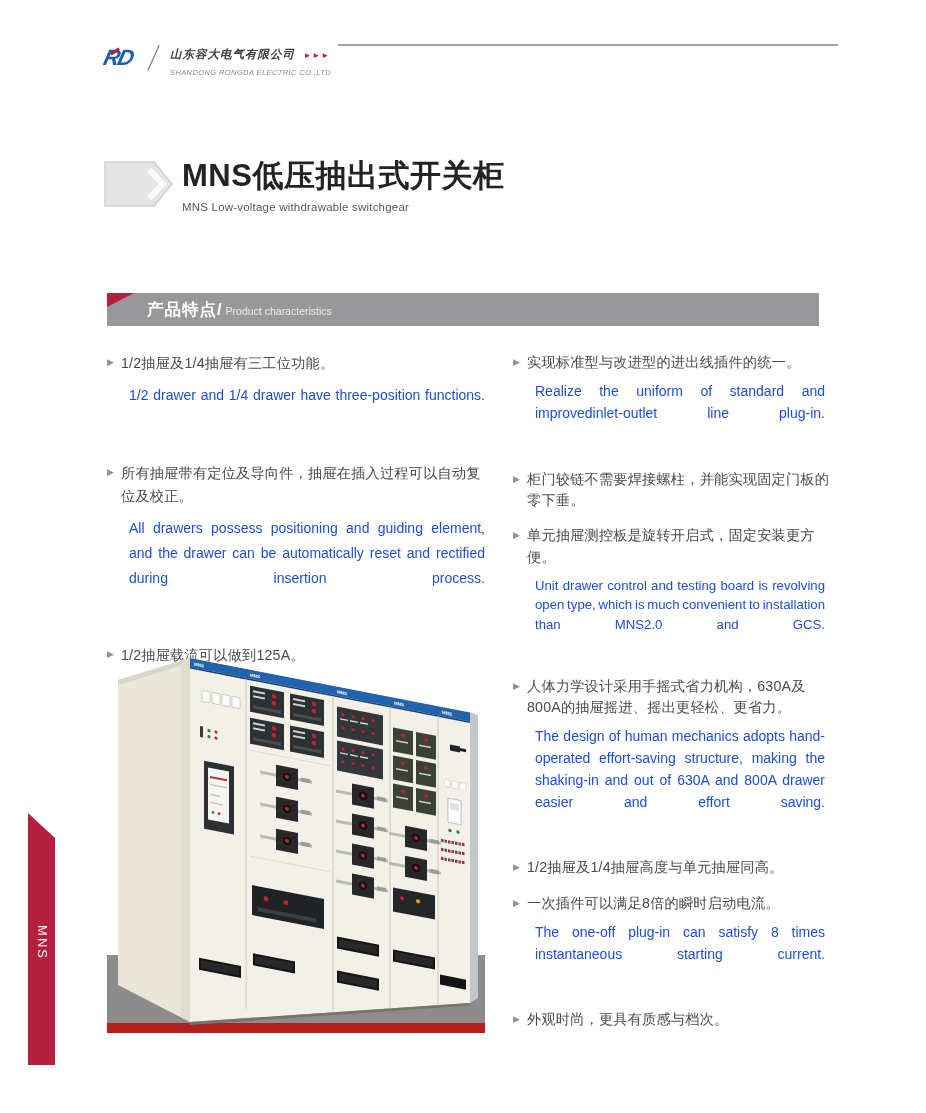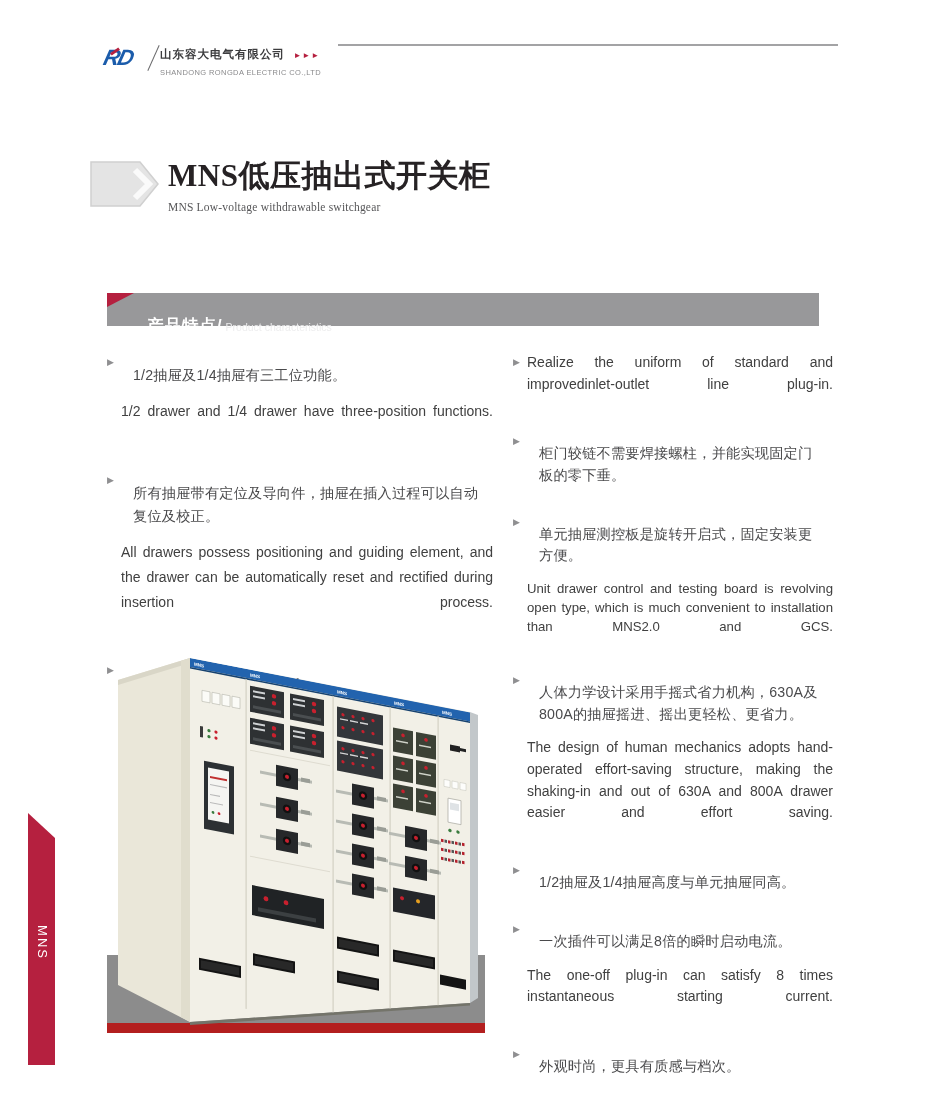--- a/index.html
+++ b/index.html
@@ -11,7 +11,7 @@
   .logo-mark{font-style:italic;font-weight:900;font-size:22px;color:#1b5cab;transform:skewX(-14deg);letter-spacing:-2px;line-height:28px;}
   .logo-red{position:absolute;left:6px;top:6px;width:10px;height:3px;background:#b5203f;transform:rotate(-35deg);}
   .logo-slash{position:absolute;left:153px;top:44px;width:1px;height:28px;background:#6b6b6d;transform:rotate(24deg);}
-  .company{position:absolute;left:160px;top:44px;}
+  .company{position:absolute;left:170px;top:44px;font-style:italic;}
   .company-cn{font-size:11.5px;font-weight:bold;color:#3c3c3e;letter-spacing:1px;}
   .company-arrows{color:#b5203f;font-size:8px;letter-spacing:1px;margin-left:4px;}
   .company-en{font-size:7.5px;color:#8a8a8c;letter-spacing:.4px;margin-top:6px;}

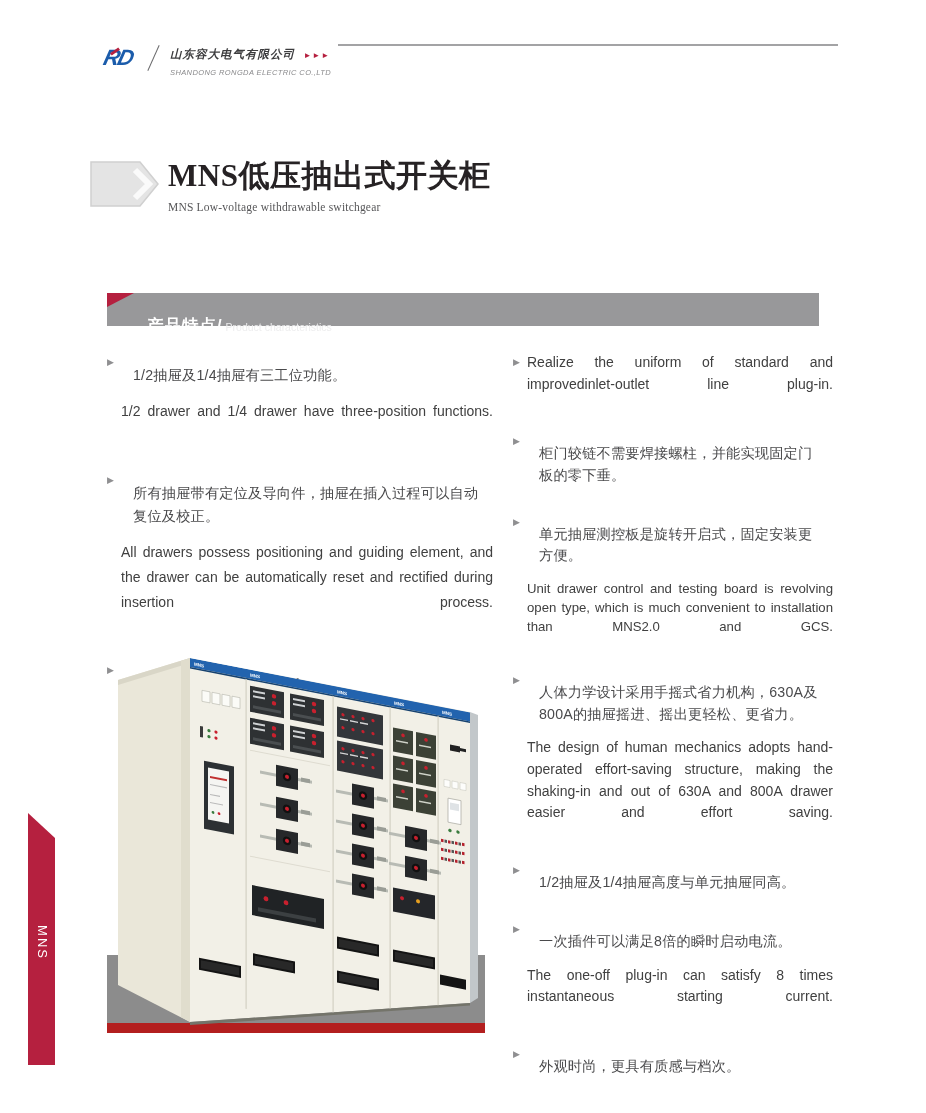--- a/index.html
+++ b/index.html
@@ -18,7 +18,7 @@
   .top-rule{position:absolute;left:338px;top:44px;width:500px;height:2px;background:#a3a3a5;}
 
   
-  .title-block{position:absolute;left:90px;top:158px;display:flex;align-items:flex-start;font-family:Liberation Serif, serif;}
+  .title-block{position:absolute;left:104px;top:158px;display:flex;align-items:flex-start;}
   .title-arrow{width:70px;height:46px;margin-top:3px;}
   .title-texts{margin-left:8px;}
   .title-zh{font-size:31px;font-weight:bold;color:#262224;letter-spacing:.5px;line-height:36px;}

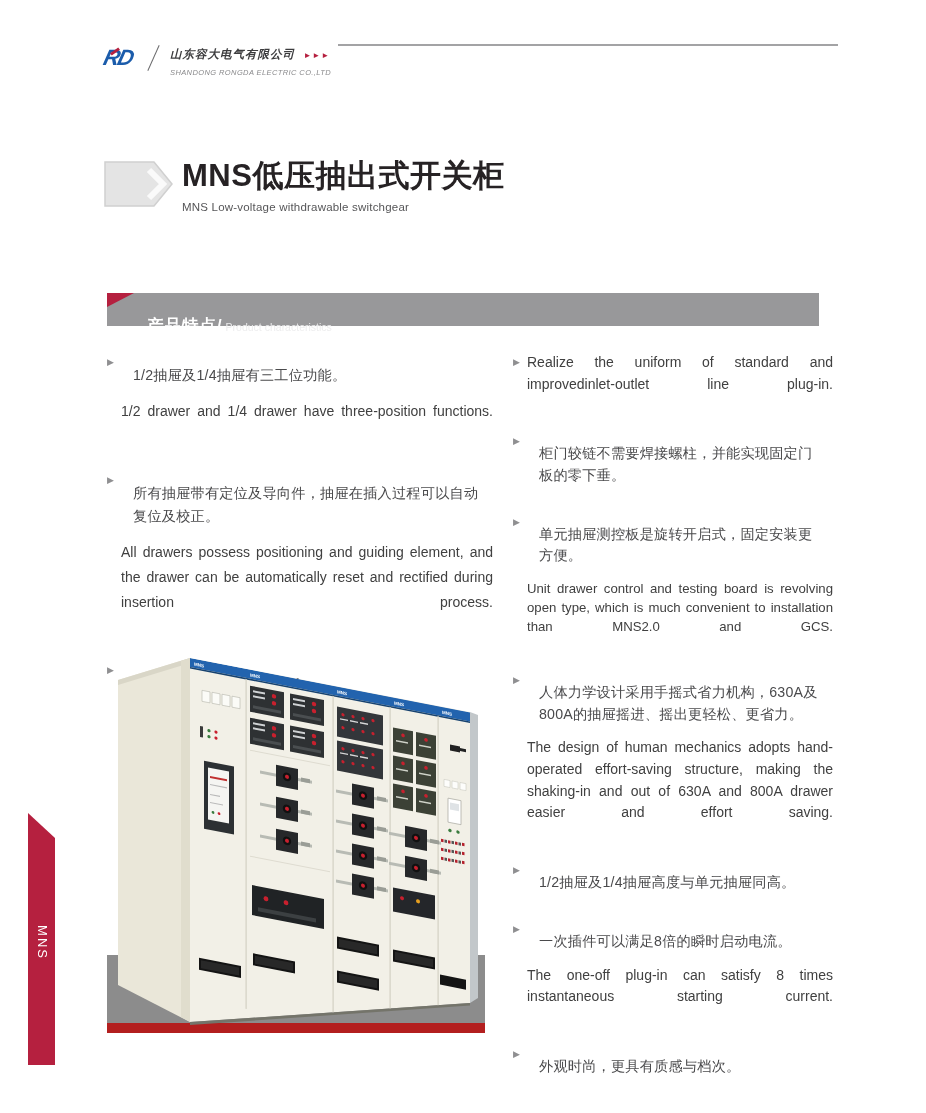--- a/index.html
+++ b/index.html
@@ -27,7 +27,7 @@
   
   .section-bar{position:absolute;left:107px;top:293px;width:712px;height:33px;background:#98989a;}
   .section-tri{position:absolute;left:0;top:0;width:27px;height:14px;background:#b5203f;clip-path:polygon(0 0,100% 0,0 100%);}
-  .section-text{position:absolute;left:40px;top:0;height:33px;display:flex;align-items:center;margin-top:16px;}
+  .section-text{position:absolute;left:40px;top:0;height:33px;display:flex;align-items:center;}
   .section-zh{color:#ffffff;font-size:16.5px;font-weight:bold;letter-spacing:1px;}
   .section-en{color:#ededee;font-size:10.5px;margin-left:3px;margin-top:3px;}
 

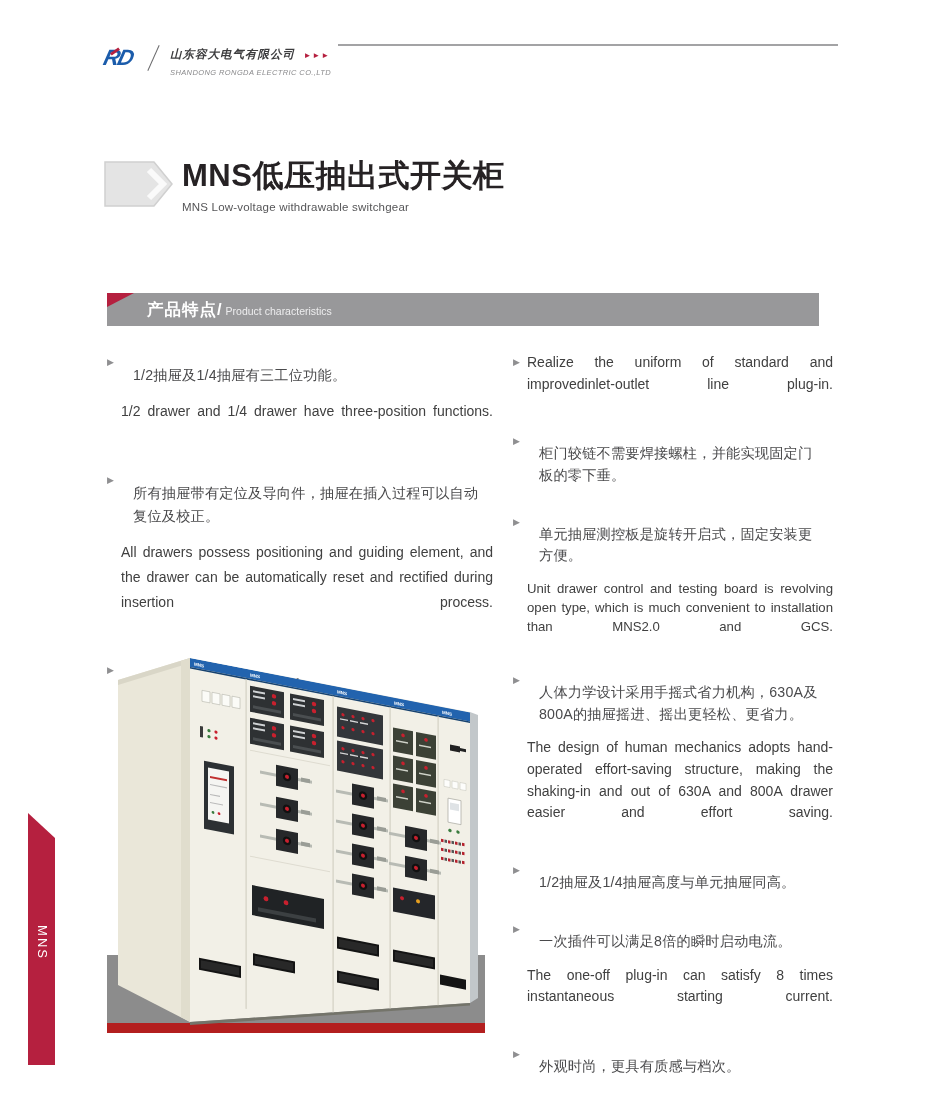--- a/index.html
+++ b/index.html
@@ -39,7 +39,7 @@
   .col-left .item{margin-bottom:21px;}
   .mk{flex:0 0 14px;font-size:9px;color:#8f8f91;line-height:21px;}
   .txt{flex:1;}
-  .zh{margin:12px;font-size:14.2px;color:#4a4a4c;line-height:1.5;letter-spacing:.2px;}
+  .zh{margin:0;font-size:14.2px;color:#4a4a4c;line-height:1.5;letter-spacing:.2px;}
   .en{margin:0;font-size:14px;color:#404040;line-height:1.56;text-align:justify;}
   .en::after{content:"";display:inline-block;width:100%;}
   .col-left .zh{line-height:1.62;}

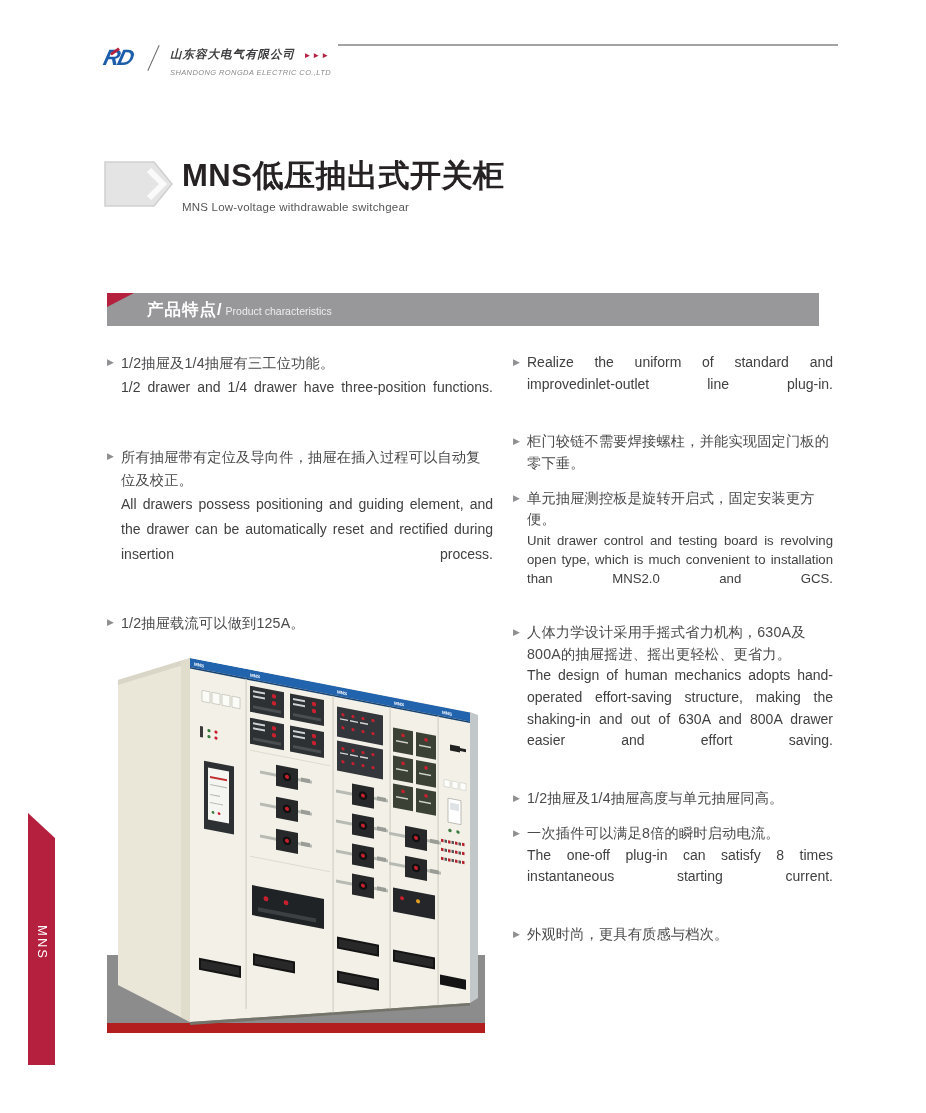--- a/index.html
+++ b/index.html
@@ -120,6 +120,7 @@
     <div class="item">
       <span class="mk">▶</span>
       <div class="txt">
+        <p class="zh">实现标准型与改进型的进出线插件的统一。</p>
         <p class="en">Realize the uniform of standard and improvedinlet-outlet line plug-in.</p>
       </div>
     </div>

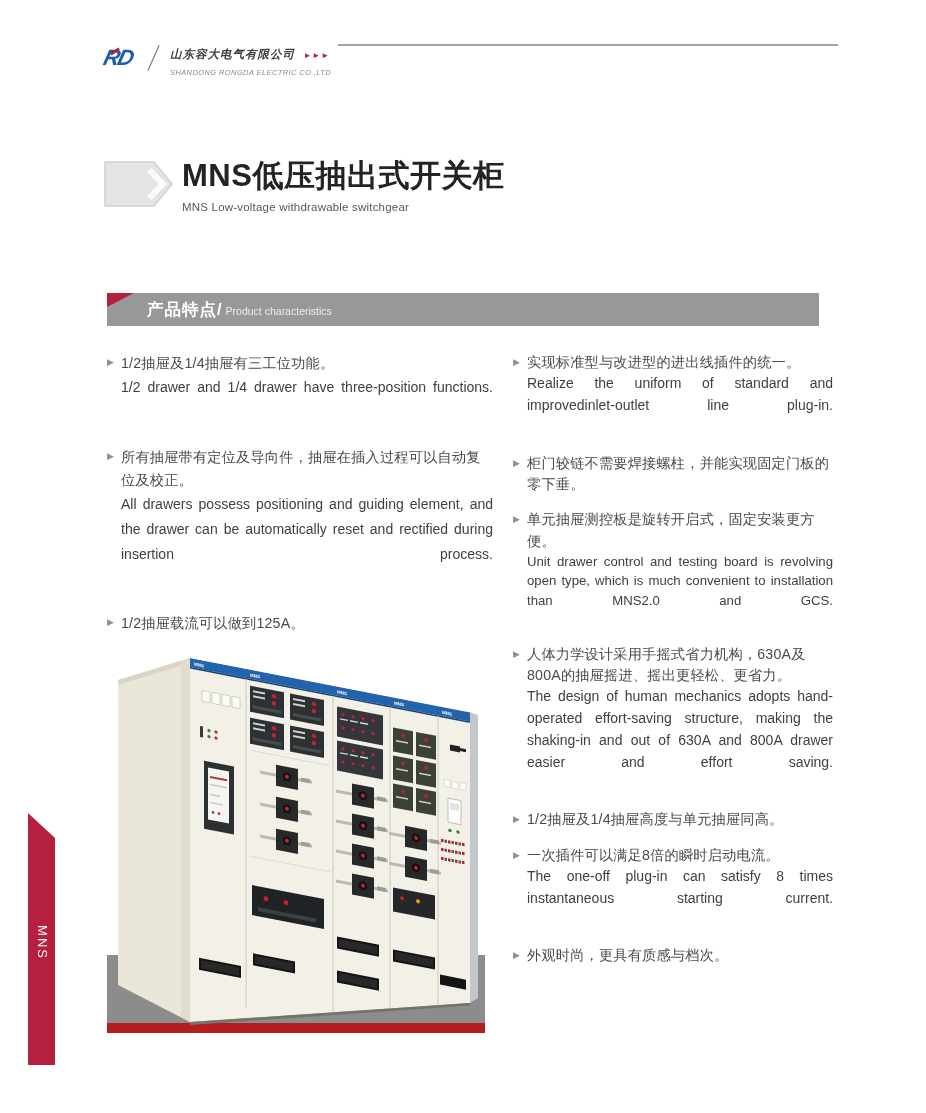--- a/index.html
+++ b/index.html
@@ -40,7 +40,7 @@
   .mk{flex:0 0 14px;font-size:9px;color:#8f8f91;line-height:21px;}
   .txt{flex:1;}
   .zh{margin:0;font-size:14.2px;color:#4a4a4c;line-height:1.5;letter-spacing:.2px;}
-  .en{margin:0;font-size:14px;color:#404040;line-height:1.56;text-align:justify;}
+  .en{margin:8px;font-size:14px;color:#1d4ed8;line-height:1.56;text-align:justify;}
   .en::after{content:"";display:inline-block;width:100%;}
   .col-left .zh{line-height:1.62;}
   .col-left .en{line-height:1.78;}

